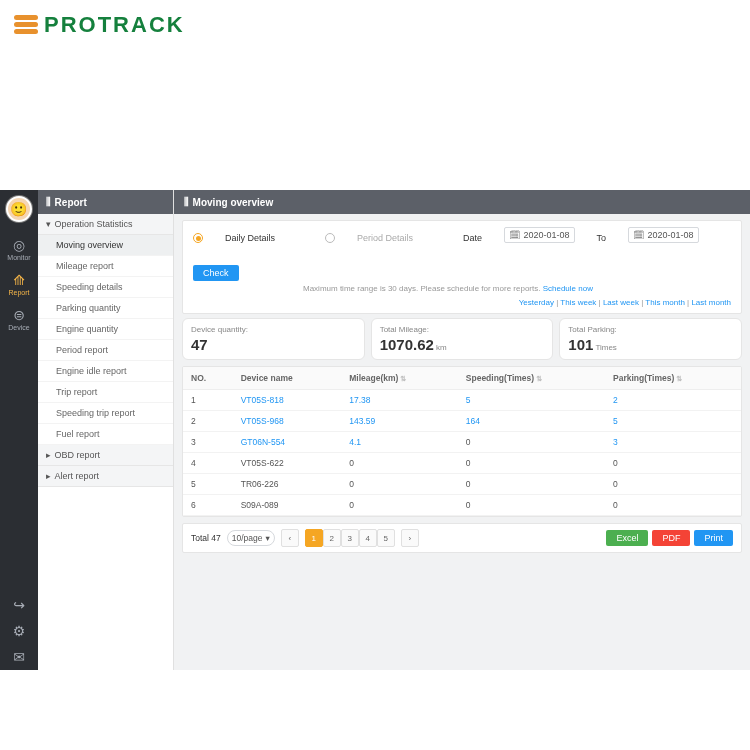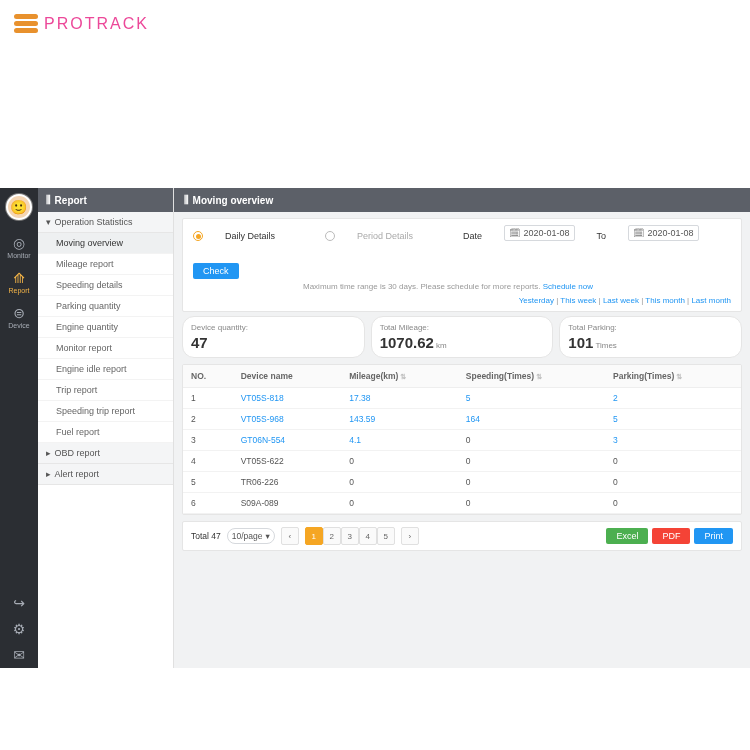--- a/index.html
+++ b/index.html
@@ -10,7 +10,7 @@
 .logo-mark span:nth-child(1){top:2px}
 .logo-mark span:nth-child(2){top:9px}
 .logo-mark span:nth-child(3){top:16px}
-.logo-text{font-size:16px;font-weight:400;letter-spacing:2px;color:#ec4899}
+.logo-text{font-size:22px;font-weight:700;letter-spacing:2px;color:#15803d}
 .app{display:flex;width:750px;height:480px;margin-top:140px}
 .rail{width:38px;background:#2b2e33;display:flex;flex-direction:column;align-items:center;padding-top:6px;color:#a7acb5}
 .avatar{width:26px;height:26px;border-radius:50%;background:#f5d6b3;border:2px solid #fff;box-shadow:0 0 0 1px #777;margin-bottom:10px;display:flex;align-items:center;justify-content:center;font-size:14px}

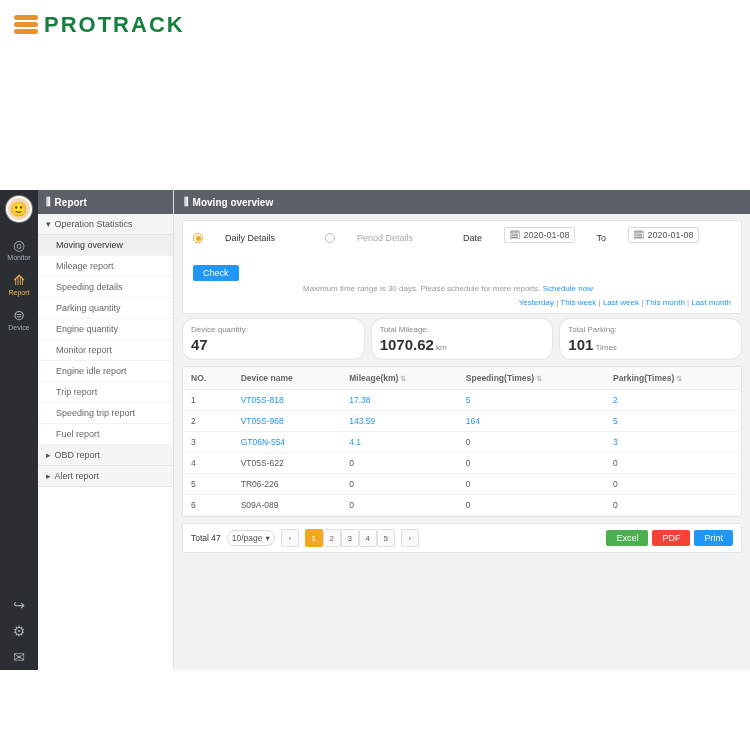--- a/index.html
+++ b/index.html
@@ -40,7 +40,7 @@
 .quick a{color:#2196f3;text-decoration:none;font-size:8px}
 .quick span{color:#999;font-size:8px}
 .cards{display:flex;gap:6px;margin:0 8px 6px}
-.card{flex:1;background:#fff;border:1px solid #e5e5e5;border-radius:12px;padding:6px 8px}
+.card{flex:1;background:#fff;border:1px solid #e5e5e5;border-radius:6px;padding:6px 8px}
 .card-l{color:#888;font-size:8px}
 .card-v{font-size:15px;font-weight:600;color:#333;margin-top:2px}
 .card-v small{font-size:8px;font-weight:400;color:#888;margin-left:2px}

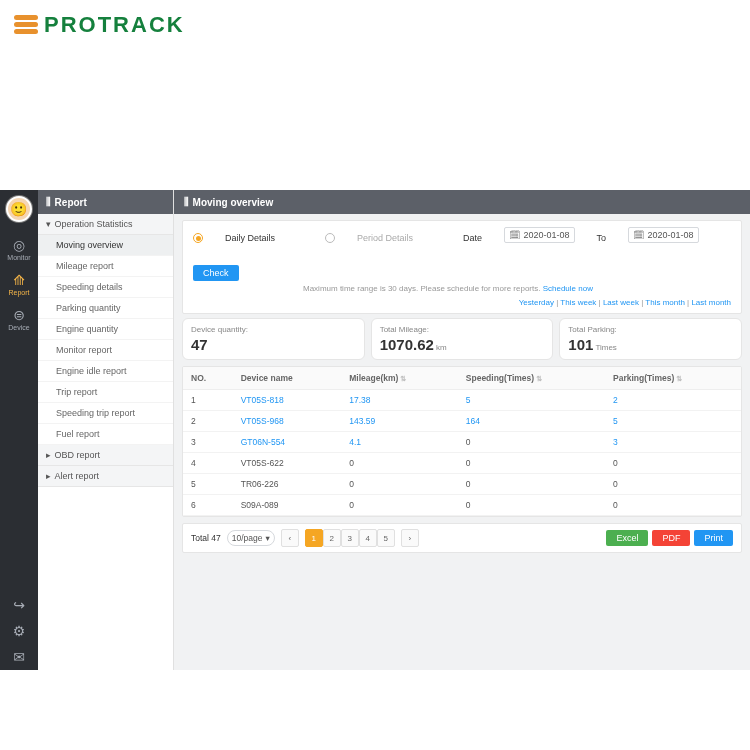--- a/index.html
+++ b/index.html
@@ -113,7 +113,7 @@
         <div class="side-item">Speeding details</div>
         <div class="side-item">Parking quantity</div>
         <div class="side-item">Engine quantity</div>
-        <div class="side-item">Monitor report</div>
+        <div class="side-item">Period report</div>
         <div class="side-item">Engine idle report</div>
         <div class="side-item">Trip report</div>
         <div class="side-item">Speeding trip report</div>

